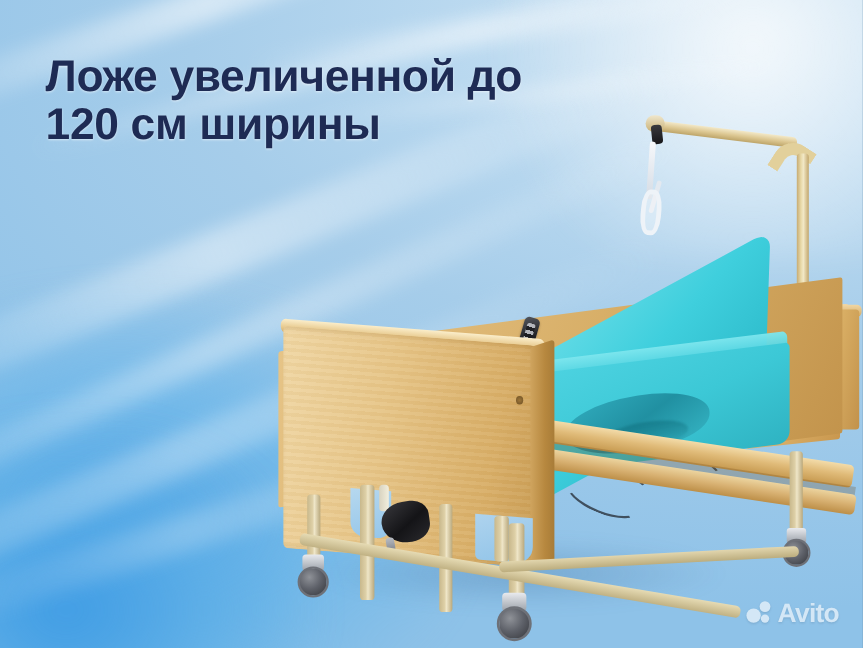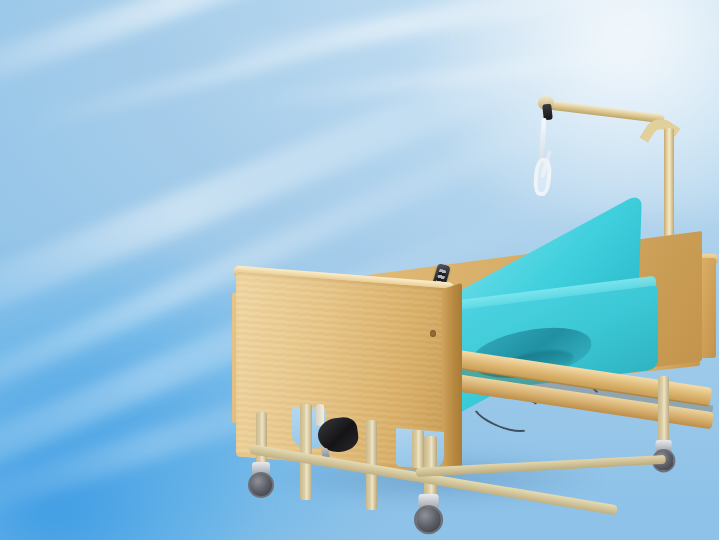--- a/index.html
+++ b/index.html
@@ -429,6 +429,8 @@
     </div>
   </div>
 
+  <h1 class="title">Ложе увеличенной до
+120 см ширины</h1>
 
 
 </div>

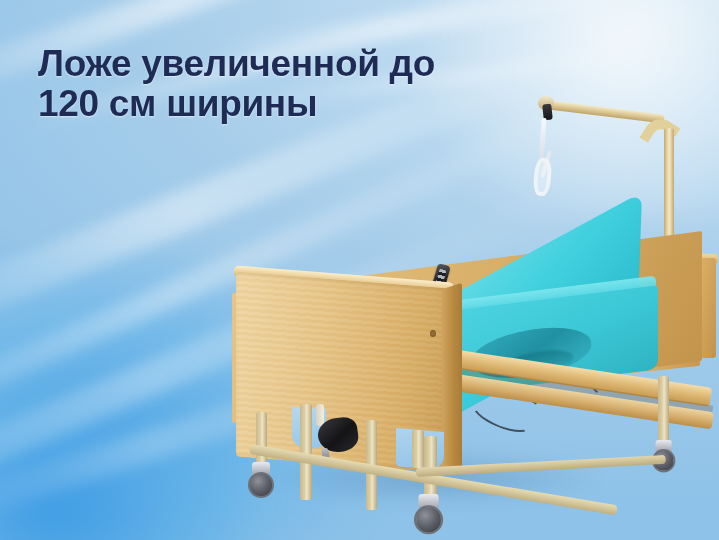--- a/index.html
+++ b/index.html
@@ -432,6 +432,14 @@
   <h1 class="title">Ложе увеличенной до
 120 см ширины</h1>
 
+  <div class="avito">
+    <span class="avito-mark">
+      <i class="am-big"></i>
+      <i class="am-med"></i>
+      <i class="am-sm"></i>
+    </span>
+    <span class="avito-word">Avito</span>
+  </div>
 
 </div>
 

